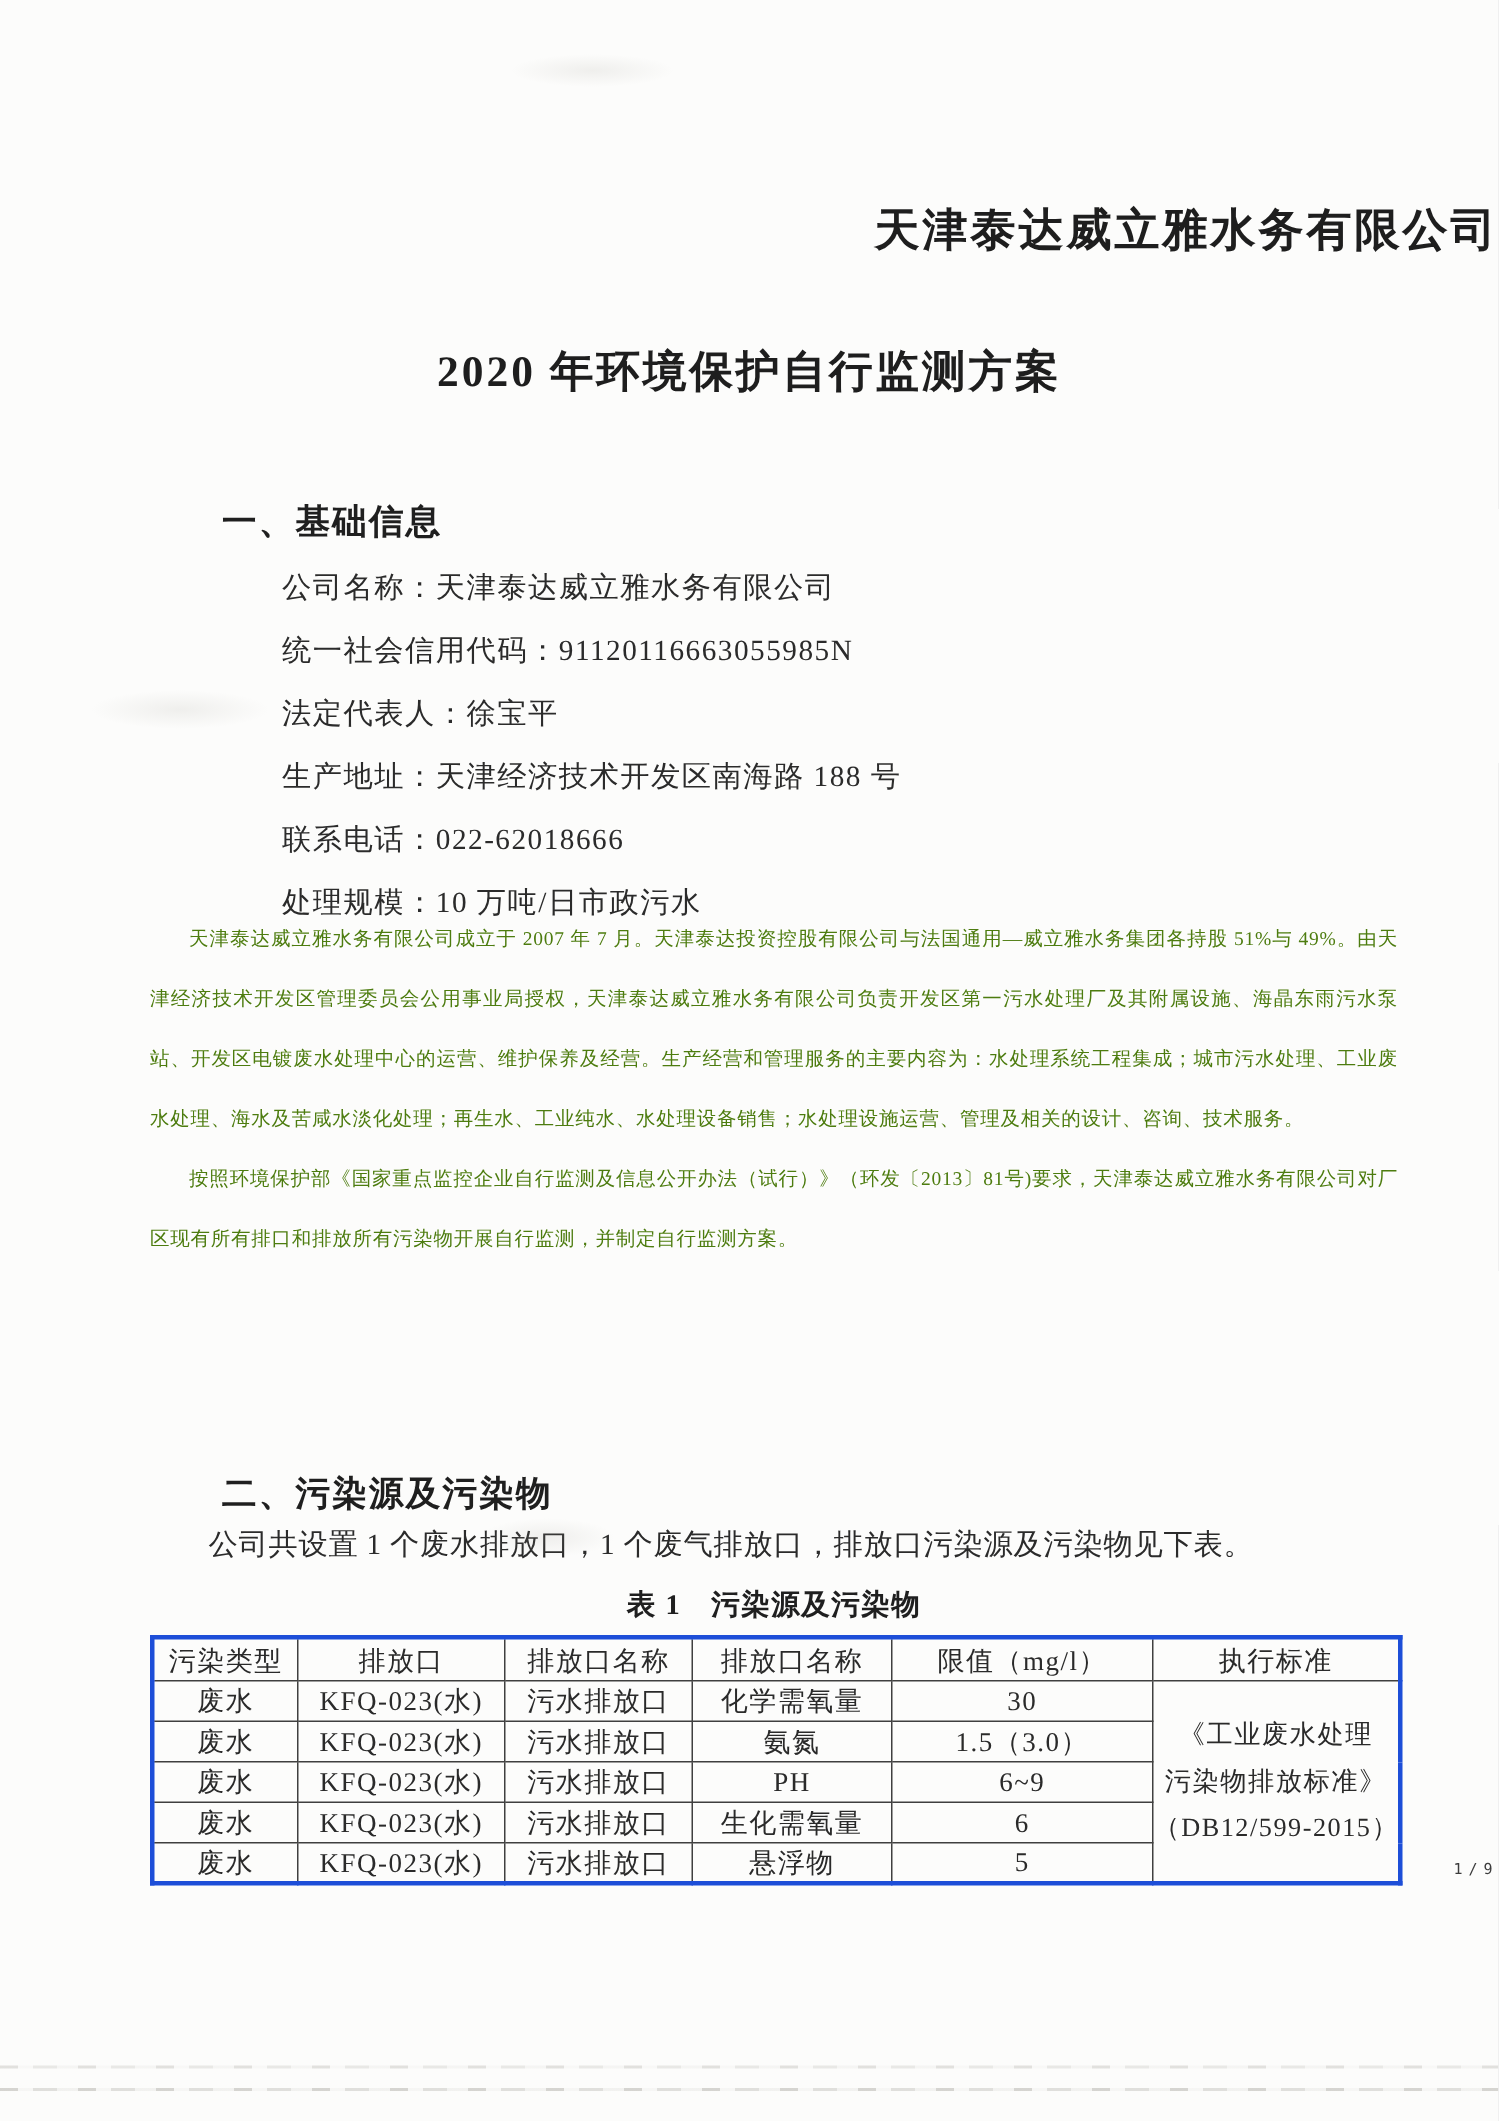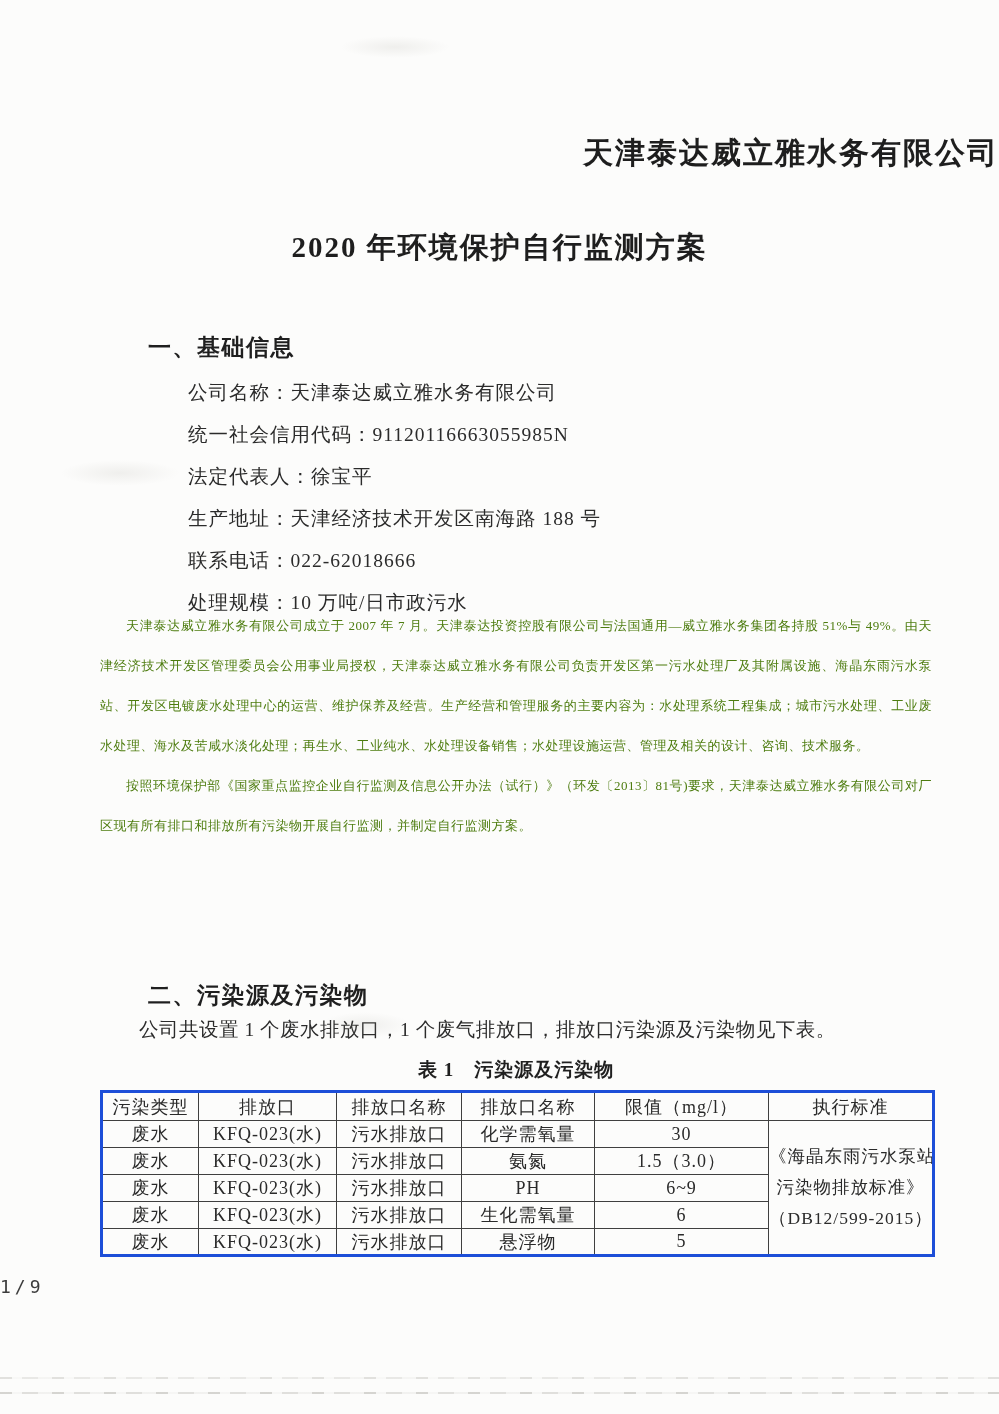--- a/index.html
+++ b/index.html
@@ -139,7 +139,7 @@
         <td>化学需氧量</td>
         <td>30</td>
         <td class="std-cell" rowspan="5">
-          <div>《海晶东雨污水泵站</div>
+          <div>《工业废水处理</div>
           <div>污染物排放标准》</div>
           <div>（DB12/599-2015）</div>
         </td>

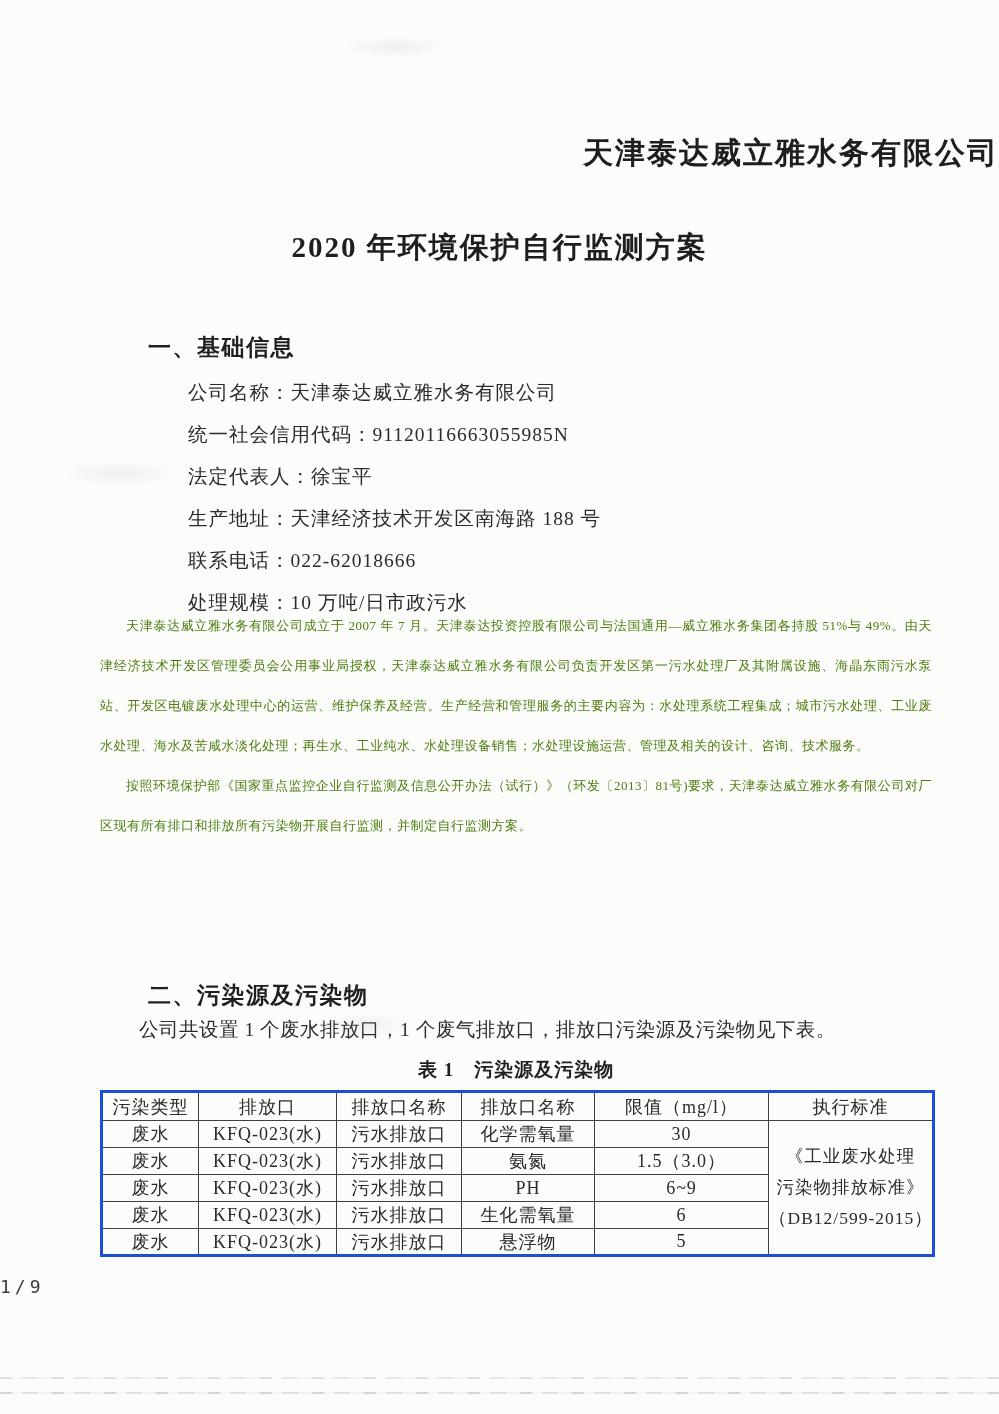--- a/index.html
+++ b/index.html
@@ -65,8 +65,8 @@
   td.std-cell { letter-spacing:0.5px; }
   td.std-cell div { line-height:31px; font-size:17.5px; }
   .page-footer {
-    position:absolute; top:1276px; left:0; width:100%;
-    text-align:left; font-size:18px; letter-spacing:4px;
+    position:absolute; top:1241px; left:0; width:100%;
+    text-align:right; font-size:10px; letter-spacing:4px;
     font-family:"DejaVu Sans Mono", monospace; color:#3c3c3c;
   }
   .scan-line {

